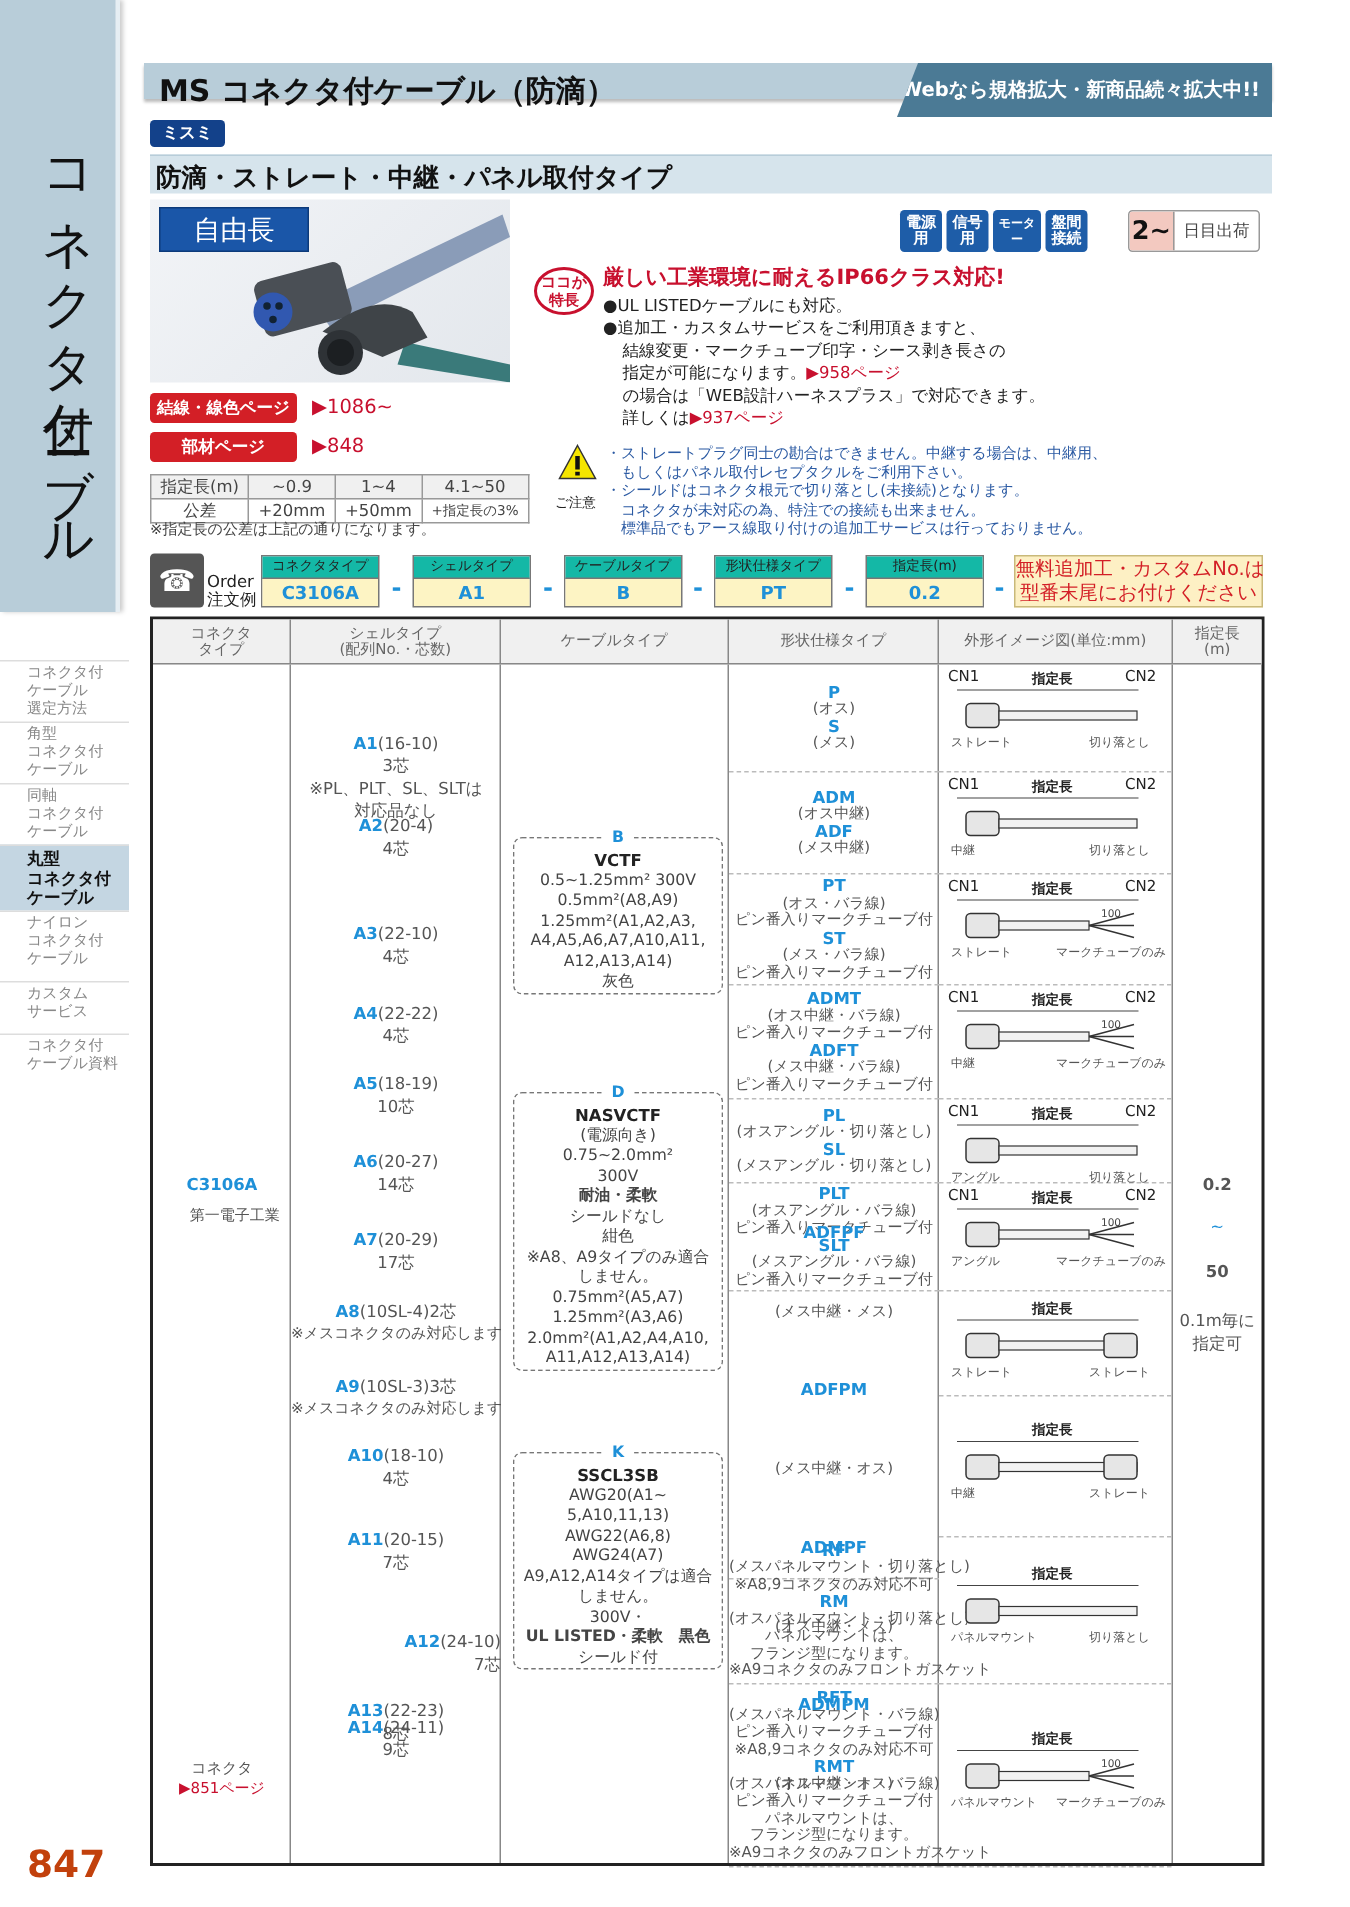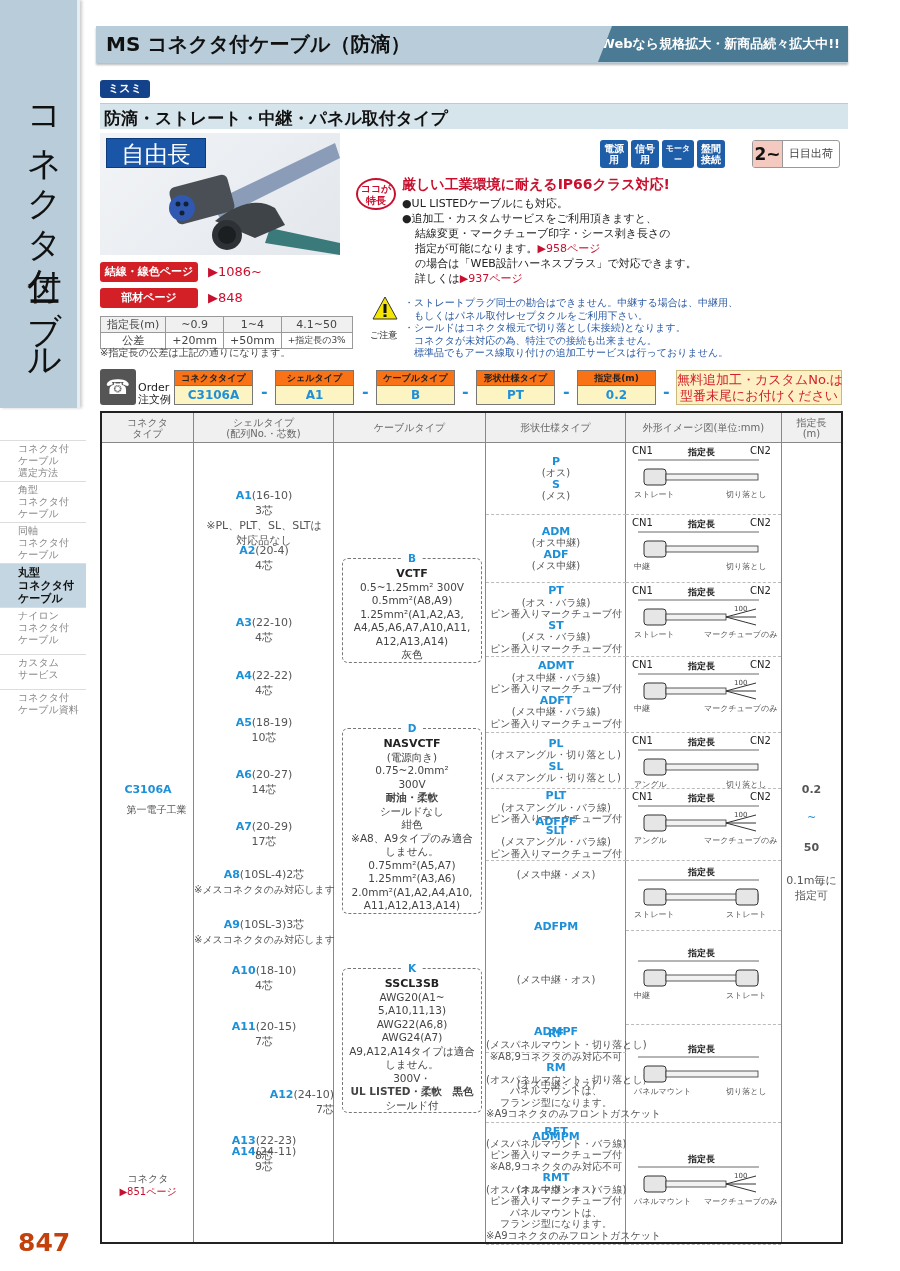--- a/index.html
+++ b/index.html
@@ -11,7 +11,7 @@
 .side-item{font-size:10px;color:#888;line-height:12px;padding:2px 0 2px 18px;border-top:1px solid #ddd}
 .side-item.active{background:#c4d6e2;color:#111;font-weight:bold;font-size:11px;line-height:13px}
 .pagenum{left:18px;top:1228px;font-size:25px;font-weight:bold;color:#c2410c}
-.titlebar{left:96px;top:26px;width:752px;height:37px;background:#b8cdd9;box-shadow:0 2px 2px #bbb}
+.titlebar{left:96px;top:42px;width:752px;height:24px;background:#b8cdd9;box-shadow:0 2px 2px #bbb}
 .titlebar .t{position:absolute;left:10px;top:5px;font-size:20px;font-weight:bold;color:#111}
 .webbanner{position:absolute;right:0;top:0;height:36px;width:250px;background:#4b7a95;clip-path:polygon(14px 0,100% 0,100% 100%,0 100%)}
 .webbanner span{position:absolute;right:8px;top:9px;color:#ffffff;font-size:13px;font-weight:bold}

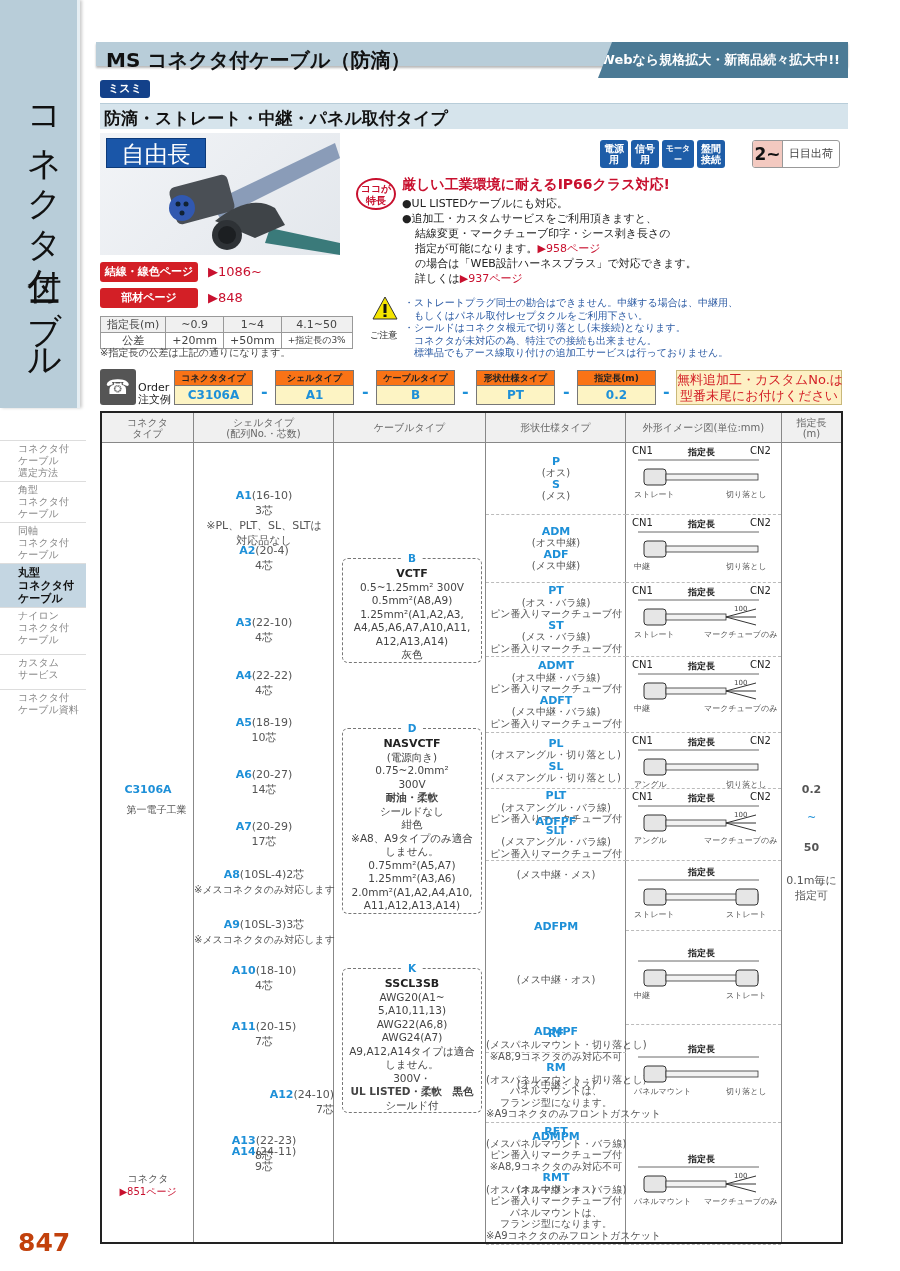--- a/index.html
+++ b/index.html
@@ -19,7 +19,7 @@
 .subbar{left:100px;top:103px;width:748px;height:26px;background:#d6e4ec;border-top:1px solid #b8cdd9}
 .subbar span{position:absolute;left:4px;top:3px;font-size:17px;font-weight:bold;color:#111}
 .photo{left:100px;top:133px;width:240px;height:122px;background:linear-gradient(135deg,#f2f4f7,#e3e7ec);overflow:hidden}
-.jiyu{position:absolute;left:6px;top:5px;width:100px;height:30px;background:#1a56a8;color:#fff;font-size:23px;text-align:center;line-height:30px;border:1px solid #0c3a7a}
+.jiyu{position:absolute;left:6px;top:5px;width:100px;height:30px;background:#1a56a8;color:#fff;font-size:18px;text-align:center;line-height:30px;border:1px solid #0c3a7a}
 .catbtns{left:600px;top:140px;display:flex;gap:3px}
 .catbtn{background:#1e5da8;color:#fff;font-size:10px;font-weight:bold;border-radius:3px;height:28px;padding:0 3px;display:flex;align-items:center;justify-content:center;text-align:center;line-height:11px}
 .ship{left:752px;top:140px;width:88px;height:28px;border:1px solid #999;border-radius:3px;display:flex;overflow:hidden}

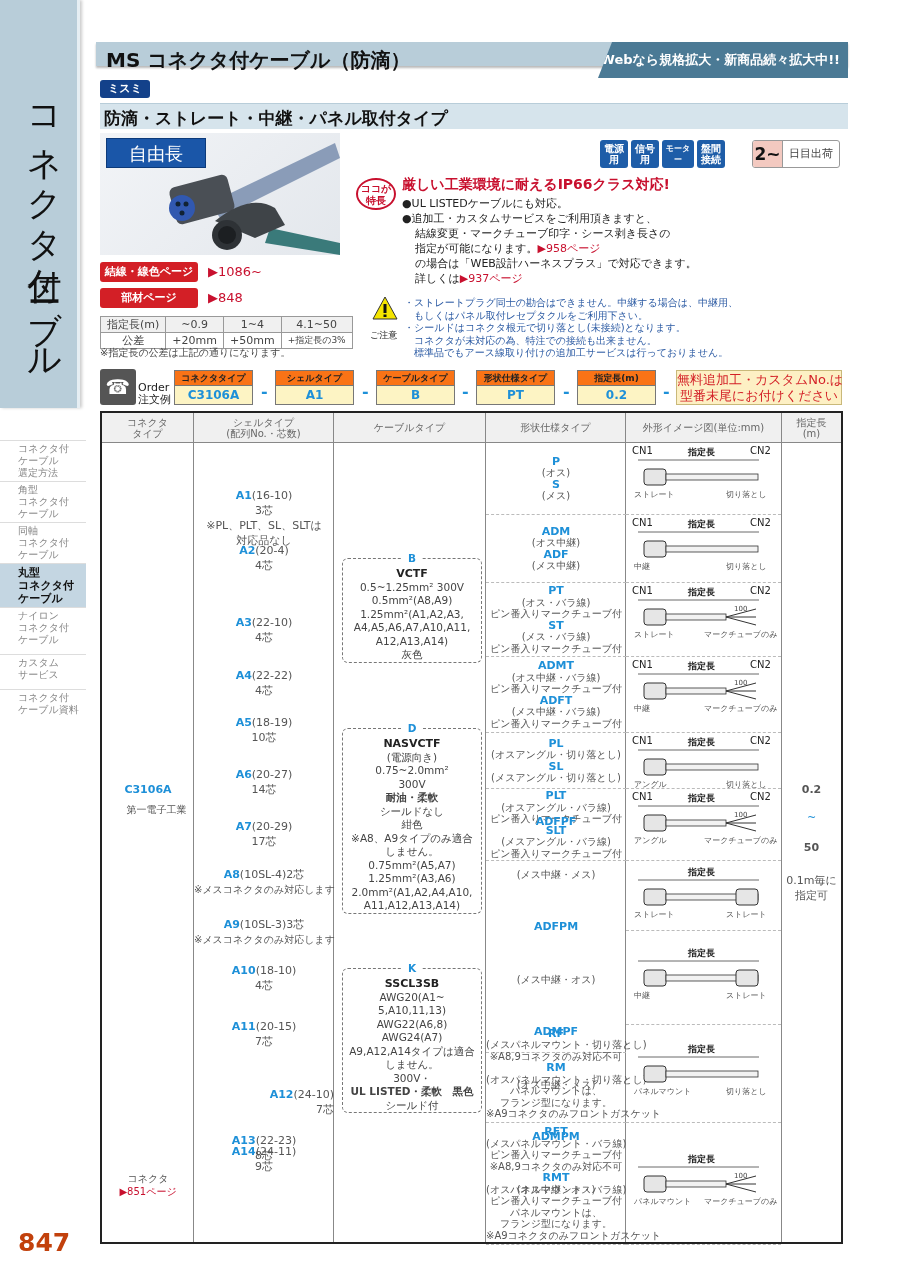--- a/index.html
+++ b/index.html
@@ -43,7 +43,7 @@
 .order-icon{left:100px;top:369px;width:36px;height:36px;background:#555;border-radius:3px;color:#fff;font-size:20px;text-align:center;line-height:36px}
 .order-lbl{left:138px;top:382px;font-size:11px;line-height:12px;color:#222}
 .ob{top:370px;width:79px;height:35px;border:1px solid #777}
-.ob .k{height:15px;background:#f97316;font-size:9px;font-weight:bold;text-align:center;line-height:15px;border-bottom:1px solid #777;color:#222}
+.ob .k{height:15px;background:#14b8a6;font-size:9px;font-weight:normal;text-align:center;line-height:15px;border-bottom:1px solid #777;color:#222}
 .ob .v{height:18px;background:#fdf4c4;color:#1e90d8;font-size:12px;font-weight:bold;text-align:center;line-height:18px}
 .dash{top:382px;color:#1e90d8;font-size:16px;font-weight:bold}
 .freebox{left:676px;top:370px;width:166px;height:35px;background:#fdf0c4;border:1px solid #c9b97a;color:#d31f26;font-size:13px;text-align:center;line-height:16px;padding-top:1px}

